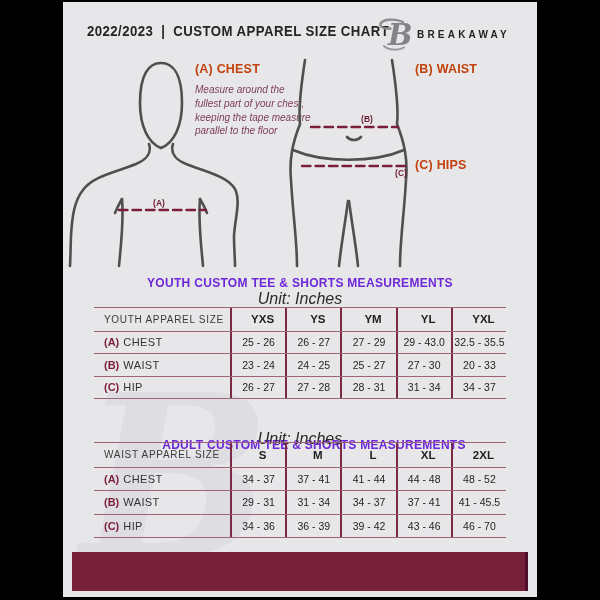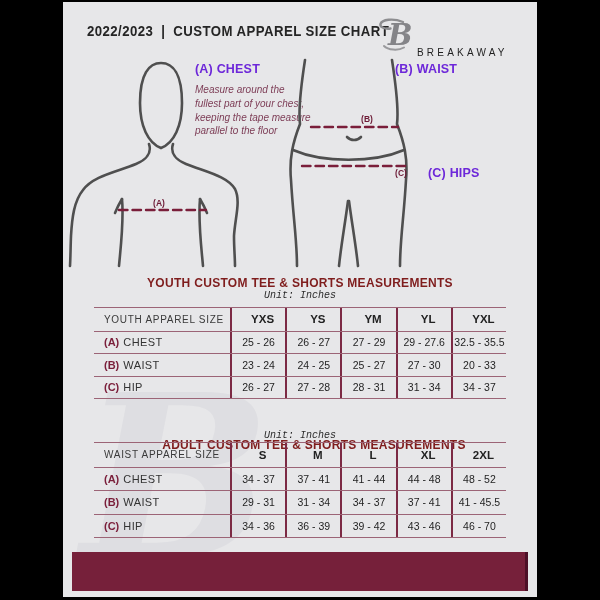--- a/index.html
+++ b/index.html
@@ -20,7 +20,7 @@
     font-weight:bold; font-size:15px; letter-spacing:.5px; color:#252525;
     transform:scaleX(.88); transform-origin:left top; white-space:nowrap; }
   .logo { position:absolute; left:314px; top:13px; width:36px; height:38px; }
-  .brand { position:absolute; left:354px; top:45px; font-size:10px; font-weight:normal;
+  .brand { position:absolute; left:354px; top:27px; font-size:10px; font-weight:bold;
     letter-spacing:3.2px; color:#1f1f1f; }
 
   

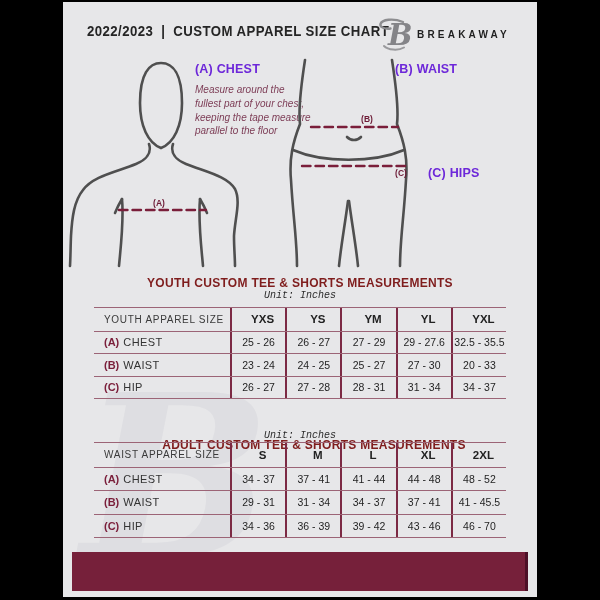--- a/index.html
+++ b/index.html
@@ -31,7 +31,7 @@
 
   
   .guide { position:absolute; width:116px; }
-  .guide h3 { font-size:12.5px; font-weight:bold; color:#6d28d9; letter-spacing:.2px; }
+  .guide h3 { font-size:12.5px; font-weight:bold; color:#c2410c; letter-spacing:.2px; }
   .guide p { margin-top:7px; font-size:10px; font-style:italic; color:#7d3d56; line-height:1.38; }
 
   

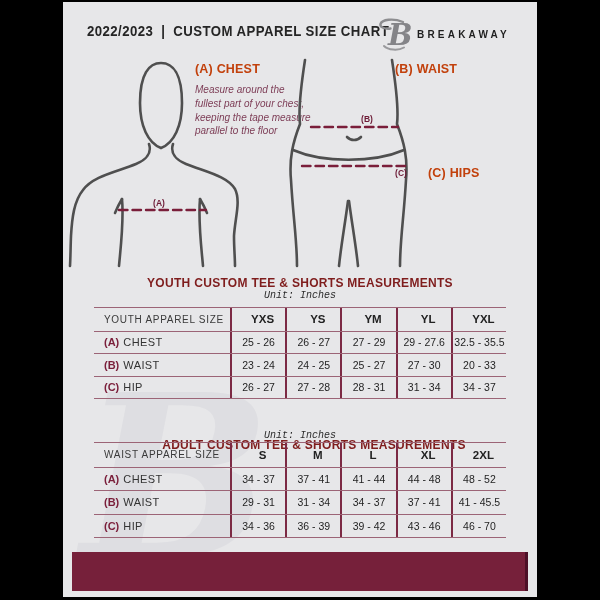--- a/index.html
+++ b/index.html
@@ -109,7 +109,7 @@
     <div class="marker" style="left:292px; top:112px;">(B)</div>
     <div class="marker" style="left:326px; top:166px;">(C)</div>
 
-    <div class="guide" style="left:332px; top:60px;">
+    <div class="guide" style="left:352px; top:60px;">
       <h3>(B) WAIST</h3>
     </div>
 

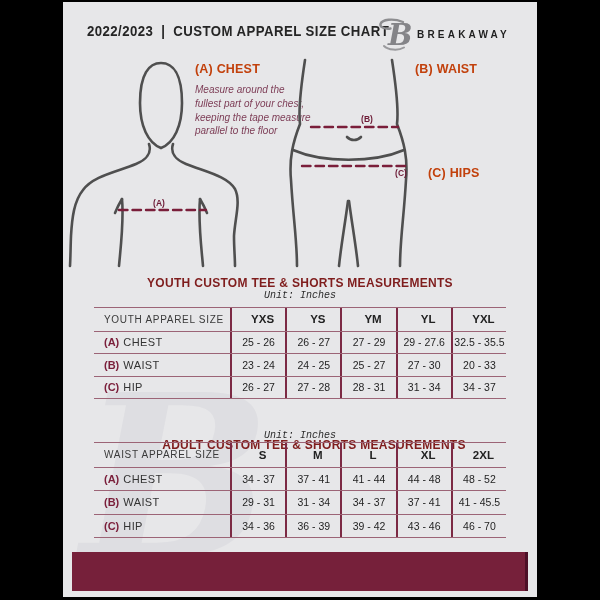--- a/index.html
+++ b/index.html
@@ -113,7 +113,7 @@
       <h3>(B) WAIST</h3>
     </div>
 
-    <div class="guide" style="left:352px; top:164px;margin-left:13px;">
+    <div class="guide" style="left:352px; top:156px;">
       <h3>(C) HIPS</h3>
     </div>
 

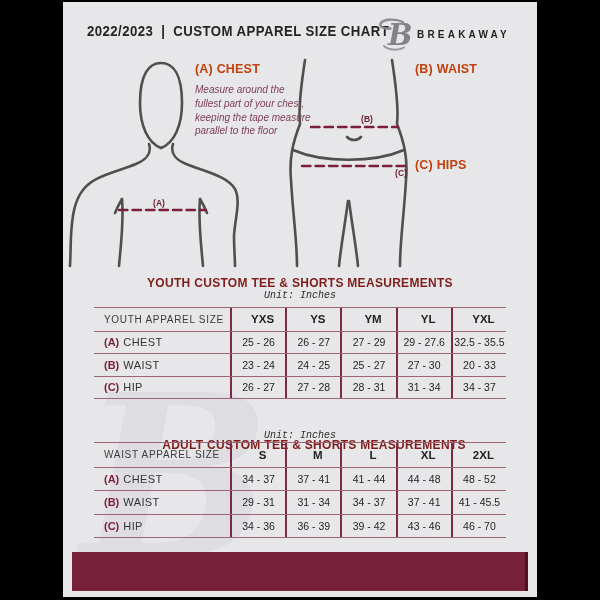--- a/index.html
+++ b/index.html
@@ -36,7 +36,7 @@
 
   
   .tbl-title { position:absolute; left:0; width:100%; text-align:center;
-    font-size:12px; font-weight:bold; color:#7f1d1d; letter-spacing:.3px; }
+    font-size:12px; font-weight:bold; color:#6d28d9; letter-spacing:.3px; }
   .tbl-unit { position:absolute; left:0; width:100%; text-align:center;
     font-size:10px; font-style:italic; color:#2b2b2b;font-family:Liberation Mono, monospace; }
   .tbl { position:absolute; left:31px; width:412px;

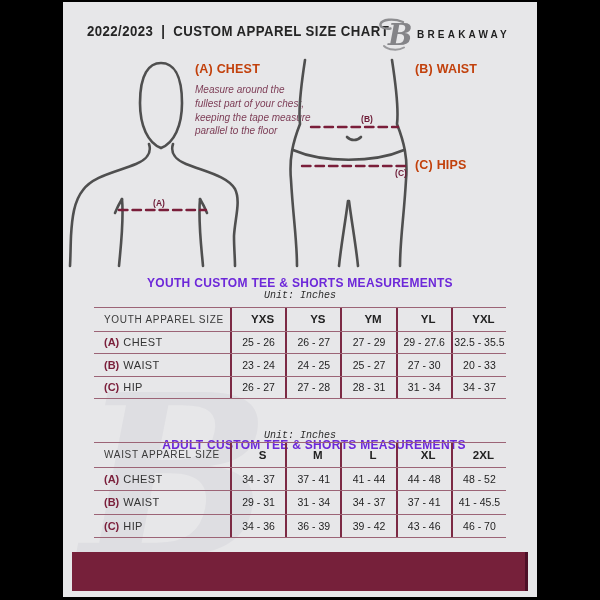--- a/index.html
+++ b/index.html
@@ -38,7 +38,7 @@
   .tbl-title { position:absolute; left:0; width:100%; text-align:center;
     font-size:12px; font-weight:bold; color:#6d28d9; letter-spacing:.3px; }
   .tbl-unit { position:absolute; left:0; width:100%; text-align:center;
-    font-size:10px; font-style:italic; color:#2b2b2b;font-family:Liberation Mono, monospace; }
+    font-size:16px; font-style:italic; color:#2b2b2b; }
   .tbl { position:absolute; left:31px; width:412px;
     border-top:1.5px solid #9c6476; border-bottom:1.5px solid #9c6476; }
   .tr { display:flex; border-top:1.5px solid #9c6476; }

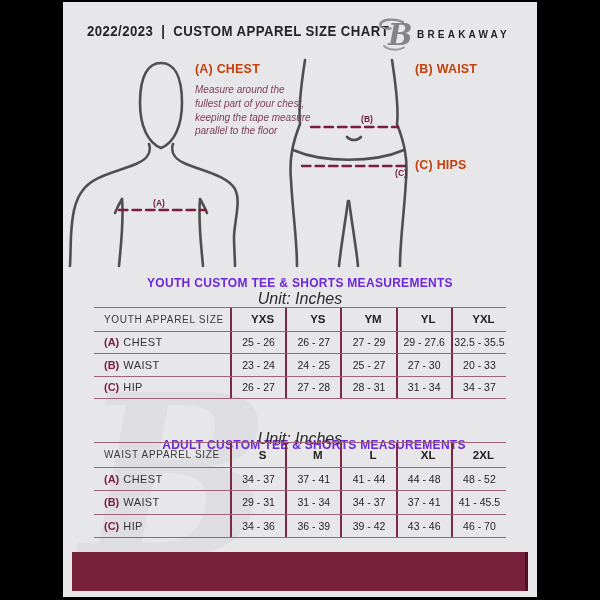--- a/index.html
+++ b/index.html
@@ -137,7 +137,7 @@
         <div class="td">25 - 26</div>
         <div class="td">26 - 27</div>
         <div class="td">27 - 29</div>
-        <div class="td">29 - 27.6</div>
+        <div class="td">29 - 43.0</div>
         <div class="td">32.5 - 35.5</div>
       </div>
       <div class="tr">

